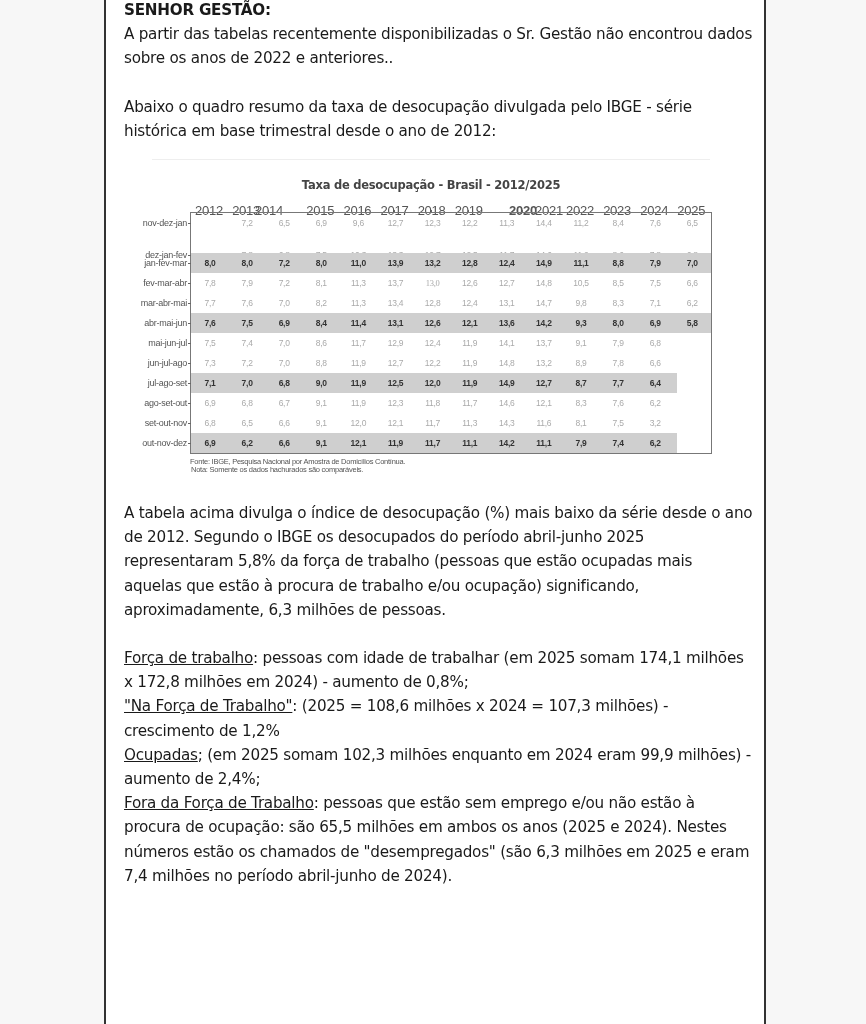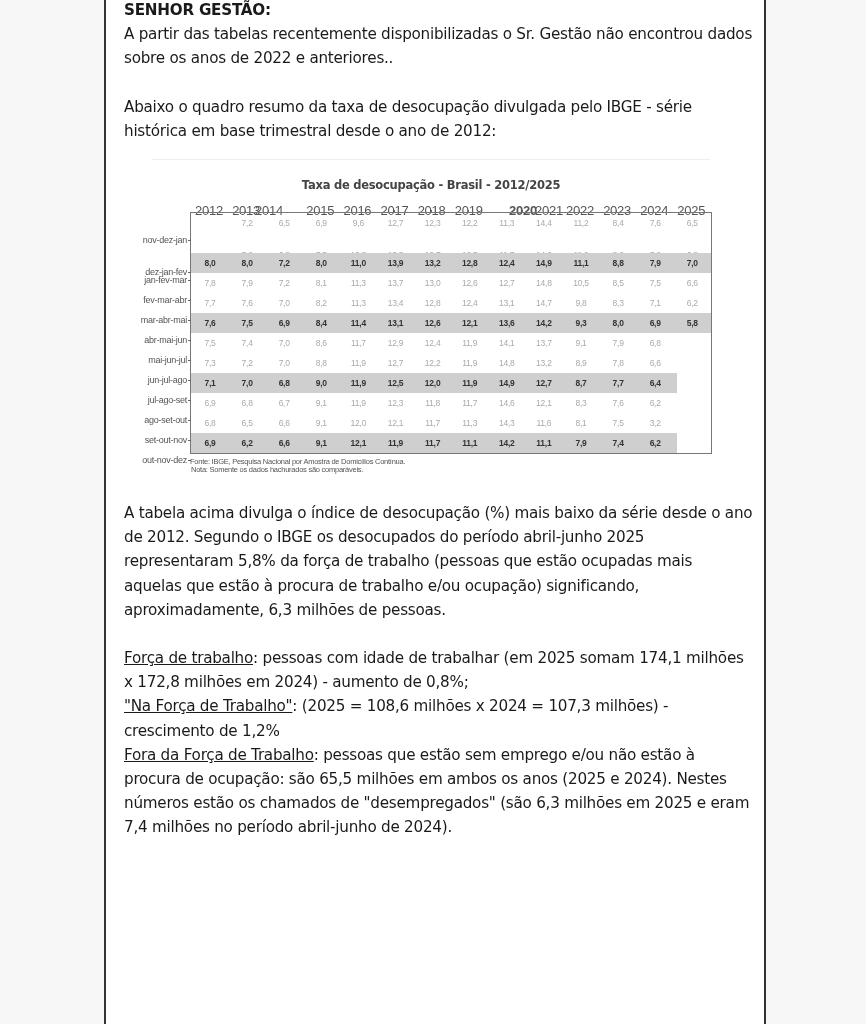--- a/index.html
+++ b/index.html
@@ -51,7 +51,7 @@
   .row { position: absolute; left: 0; height: 20px; width: 520px; }
   .row-label {
     position: absolute; right: 524px; width: 70px; text-align: right;
-    font-size: 9px; color: #555; line-height: 20px; white-space: nowrap; margin-top: 17px;
+    font-size: 9px; color: #555; line-height: 20px; white-space: nowrap;
   }
   .row-label::after {
     content: ""; position: absolute; right: -4px; top: 10px; width: 3px; height: 1px; background: #666;

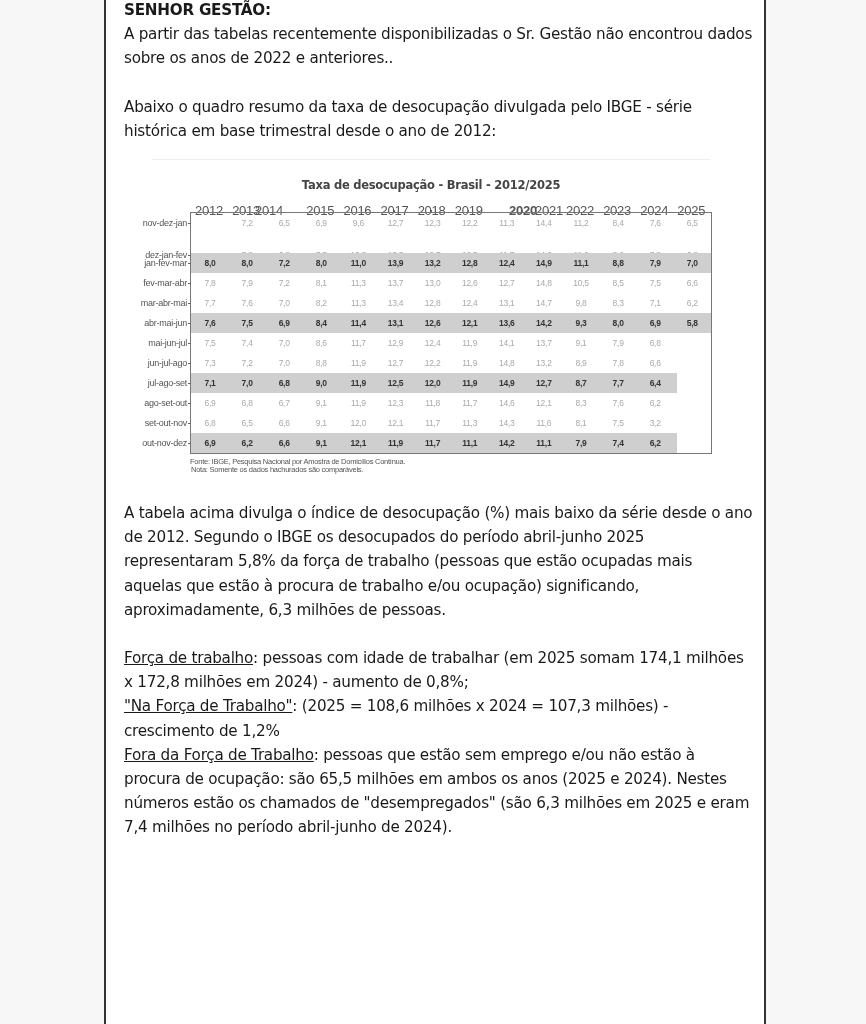--- a/index.html
+++ b/index.html
@@ -156,7 +156,7 @@
             <div class="cell" style="left: 112.3px;">8,1</div>
             <div class="cell" style="left: 149.4px;">11,3</div>
             <div class="cell" style="left: 186.5px;">13,7</div>
-            <div class="cell" style="left: 223.6px;">13,0</div>
+            <div class="cell" style="left: 223.6px; font-family: Liberation Serif, serif;">13,0</div>
             <div class="cell" style="left: 260.7px;">12,6</div>
             <div class="cell" style="left: 297.8px;">12,7</div>
             <div class="cell" style="left: 334.9px;">14,8</div>

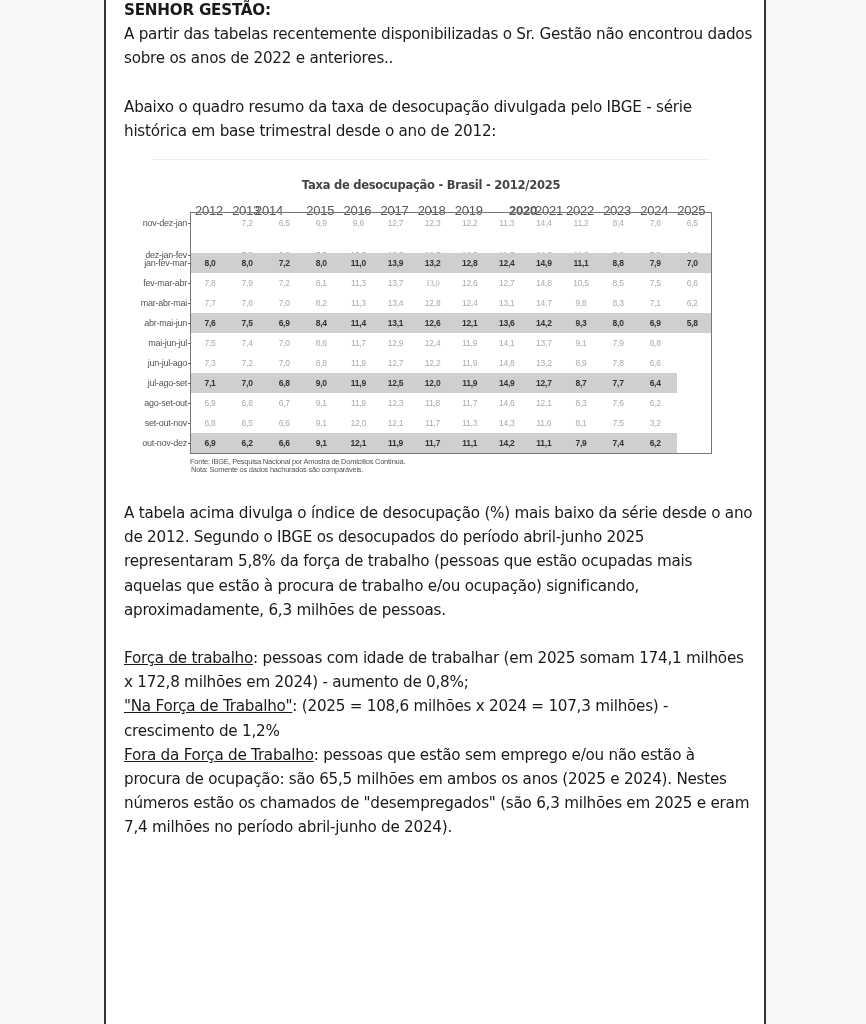--- a/index.html
+++ b/index.html
@@ -315,6 +315,7 @@
     <div class="gap"></div>
     <p><span class="u">Força de trabalho</span><span>: pessoas com idade de trabalhar (em 2025 somam 174,1 milhões x 172,8 milhões em 2024) - aumento de 0,8%;</span></p>
     <p><span class="u">"Na Força de Trabalho"</span><span>: (2025 = 108,6 milhões x 2024 = 107,3 milhões) - crescimento de 1,2%</span></p>
+    <p><span class="u">Ocupadas</span><span>; (em 2025 somam 102,3 milhões enquanto em 2024 eram 99,9 milhões) - aumento de 2,4%;</span></p>
     <p><span class="u">Fora da Força de Trabalho</span><span>: pessoas que estão sem emprego e/ou não estão à procura de ocupação:  são 65,5 milhões em ambos os anos (2025 e 2024). Nestes números estão os chamados de "desempregados" (são 6,3 milhões em 2025 e eram 7,4 milhões no período abril-junho de 2024).</span></p>
   </div>
 </div>

